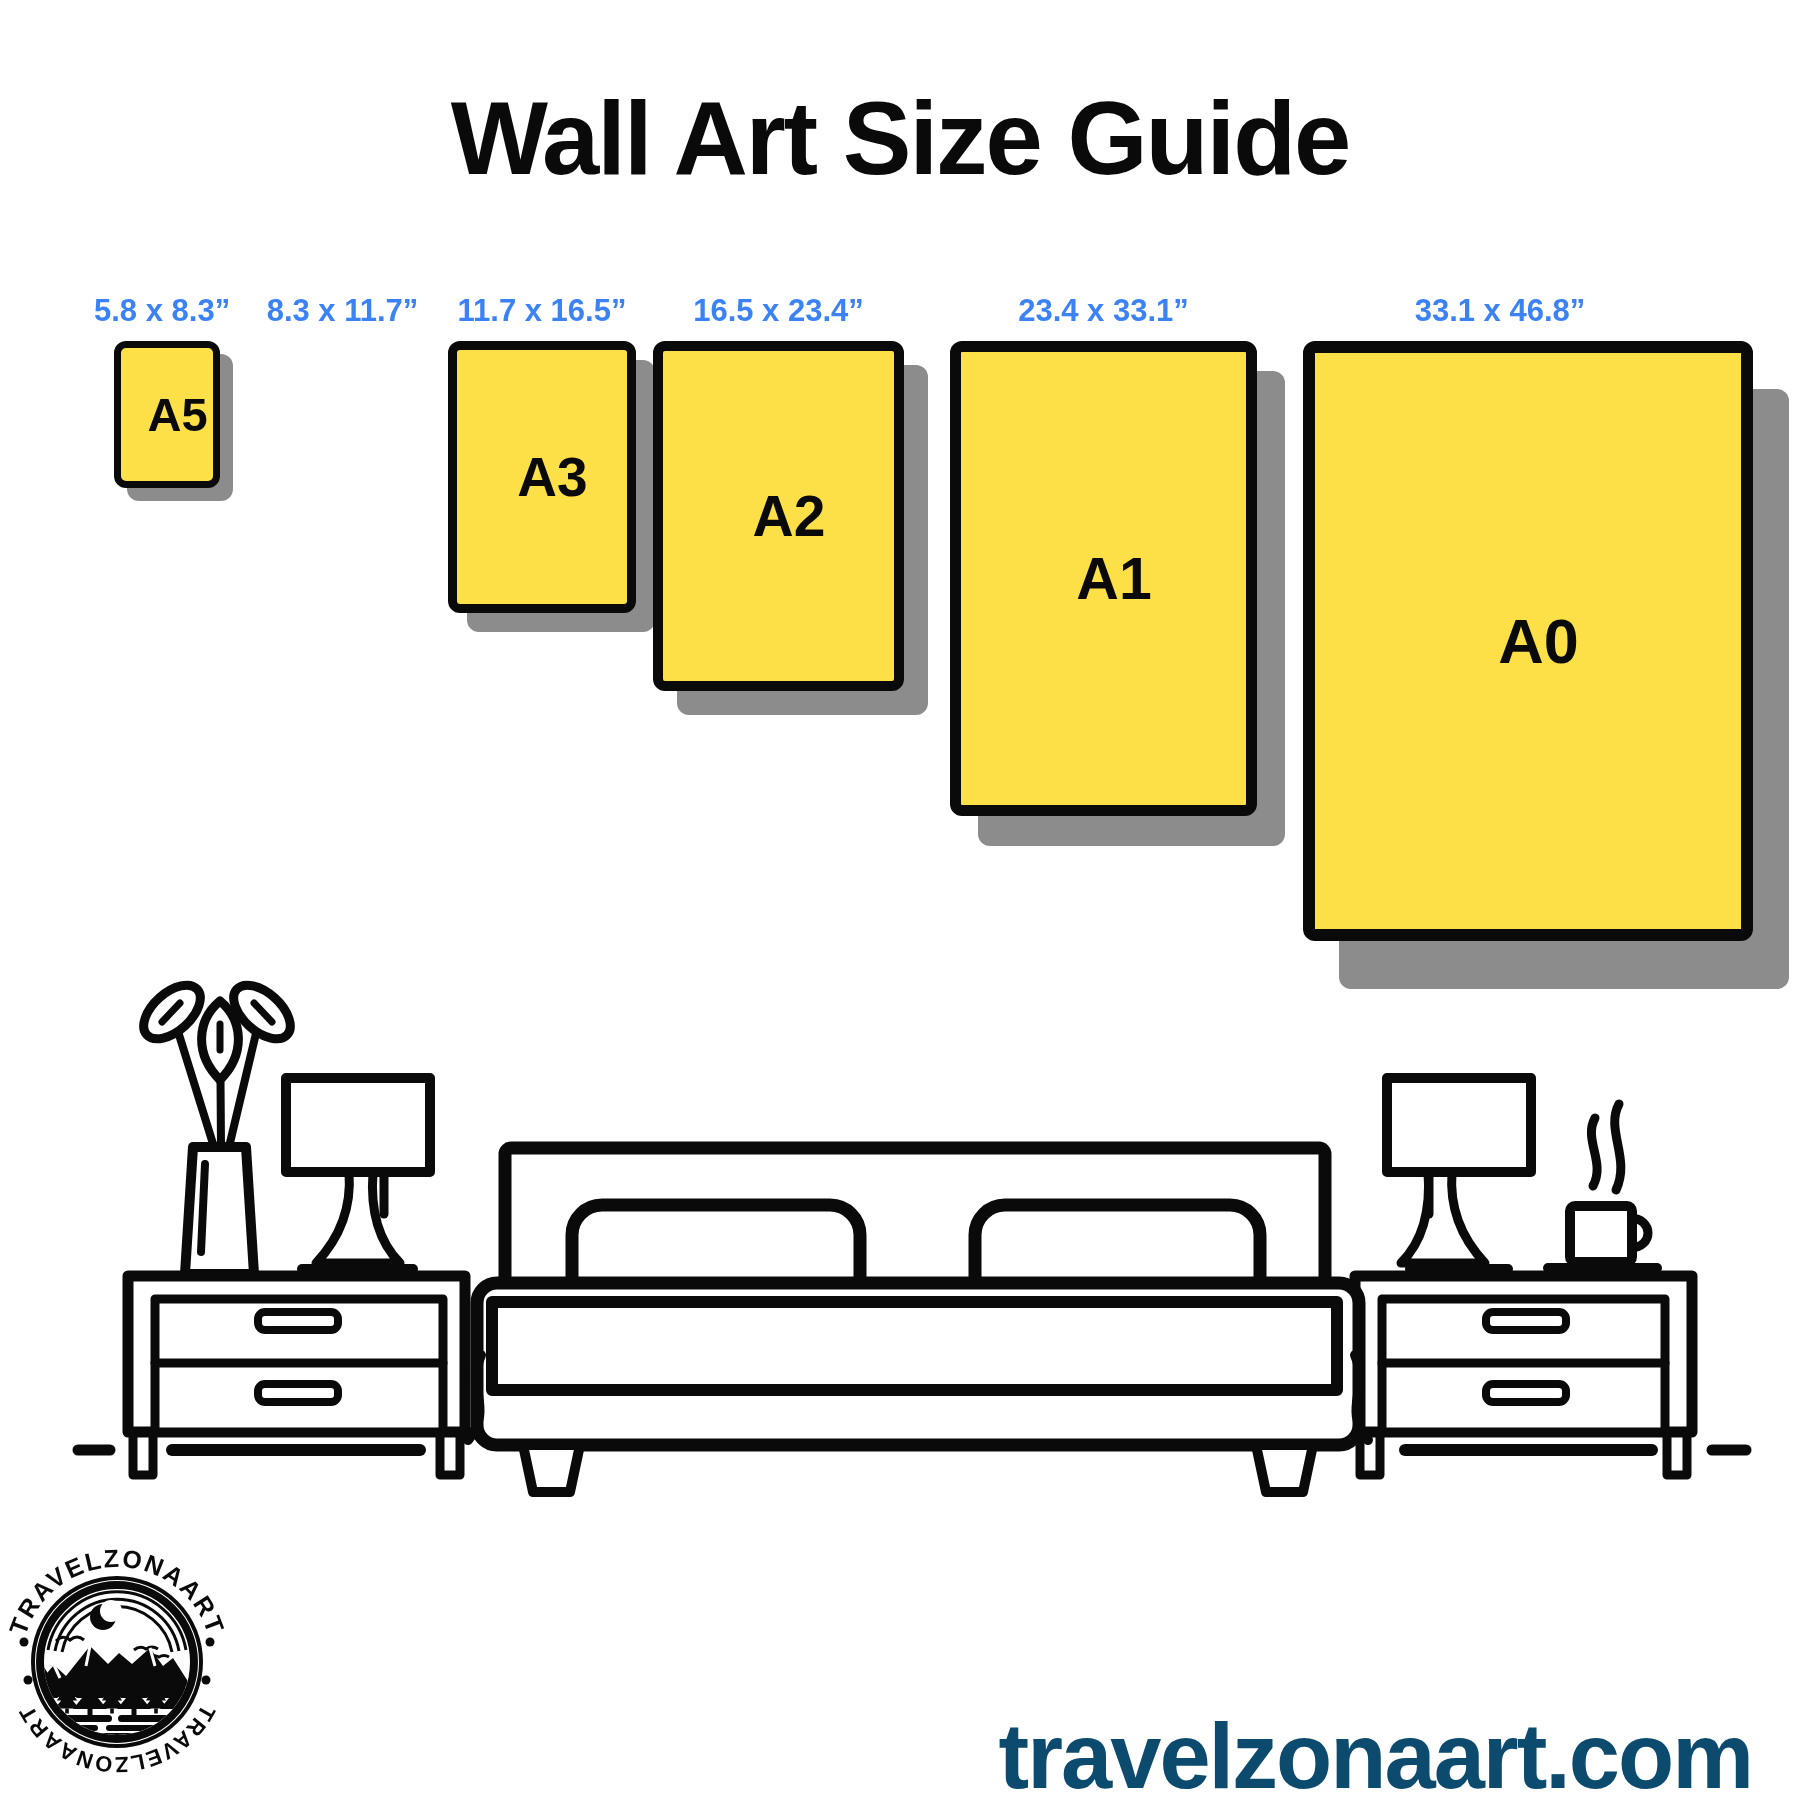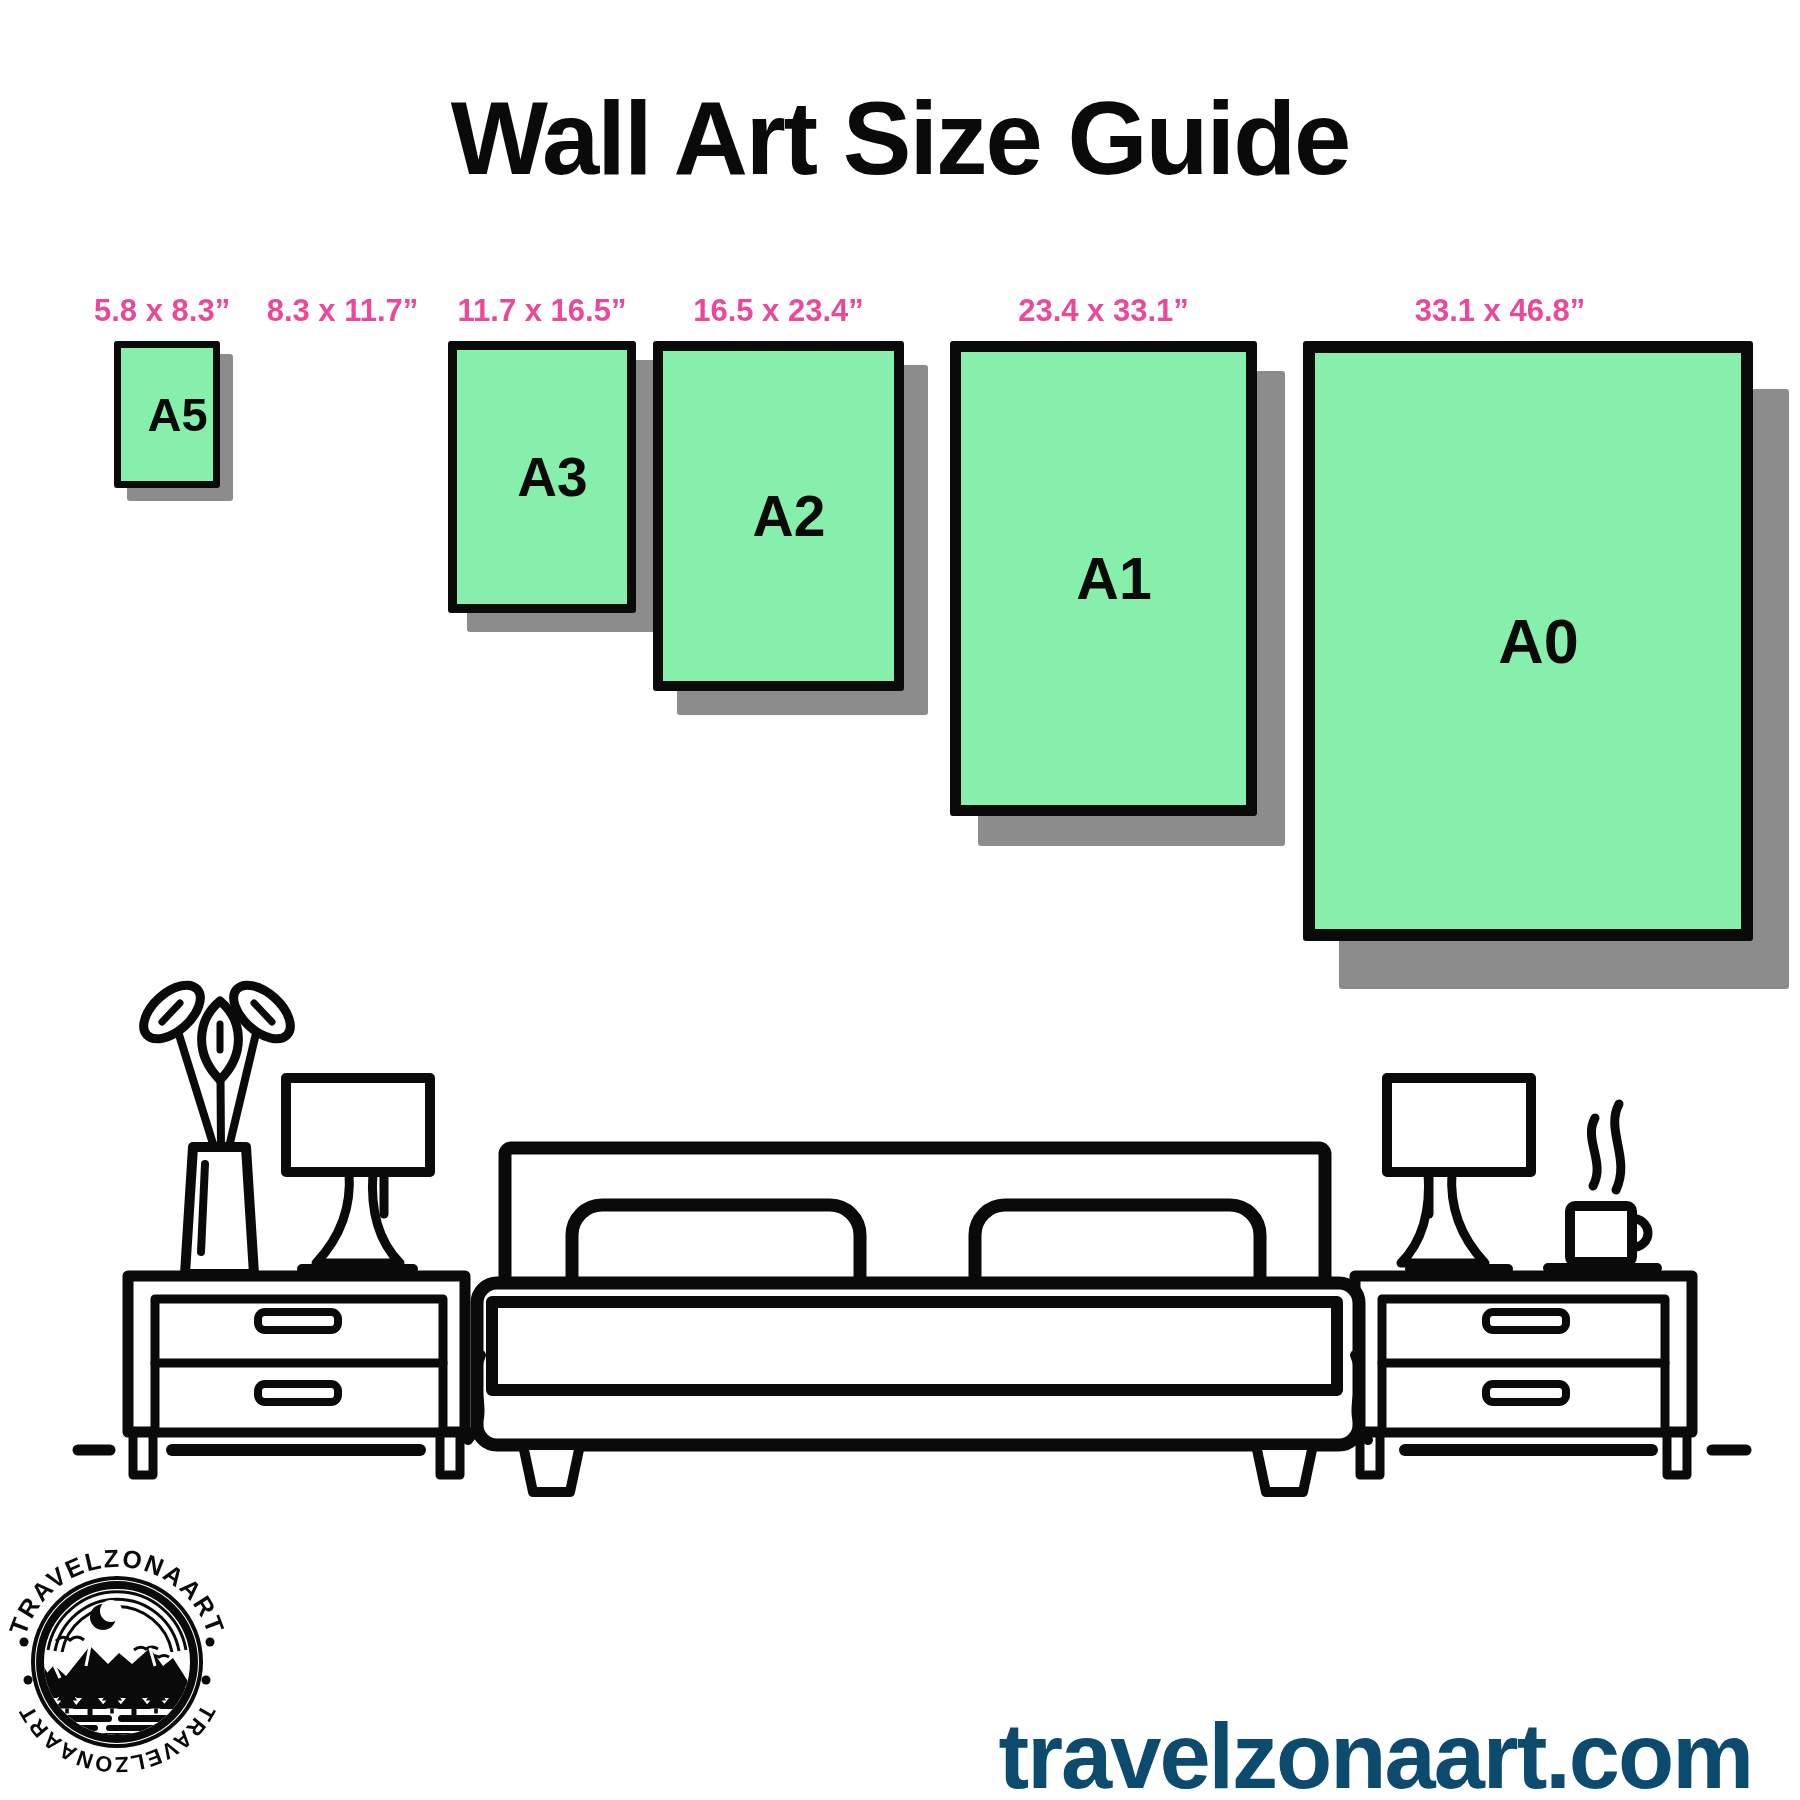--- a/index.html
+++ b/index.html
@@ -12,7 +12,7 @@
     font-size:103px;font-weight:700;letter-spacing:-2px;color:#0a0a0a;
   }
   .dim-label{
-    position:absolute;top:293px;text-align:center;font-size:31px;font-weight:700;color:#ec4899;white-space:nowrap;
+    position:absolute;top:293px;text-align:center;font-size:31px;font-weight:700;color:#3b82f6;white-space:nowrap;
   }
   .dl-a5{left:94px;width:126px}
   .dl-a4{left:257px;width:171px}

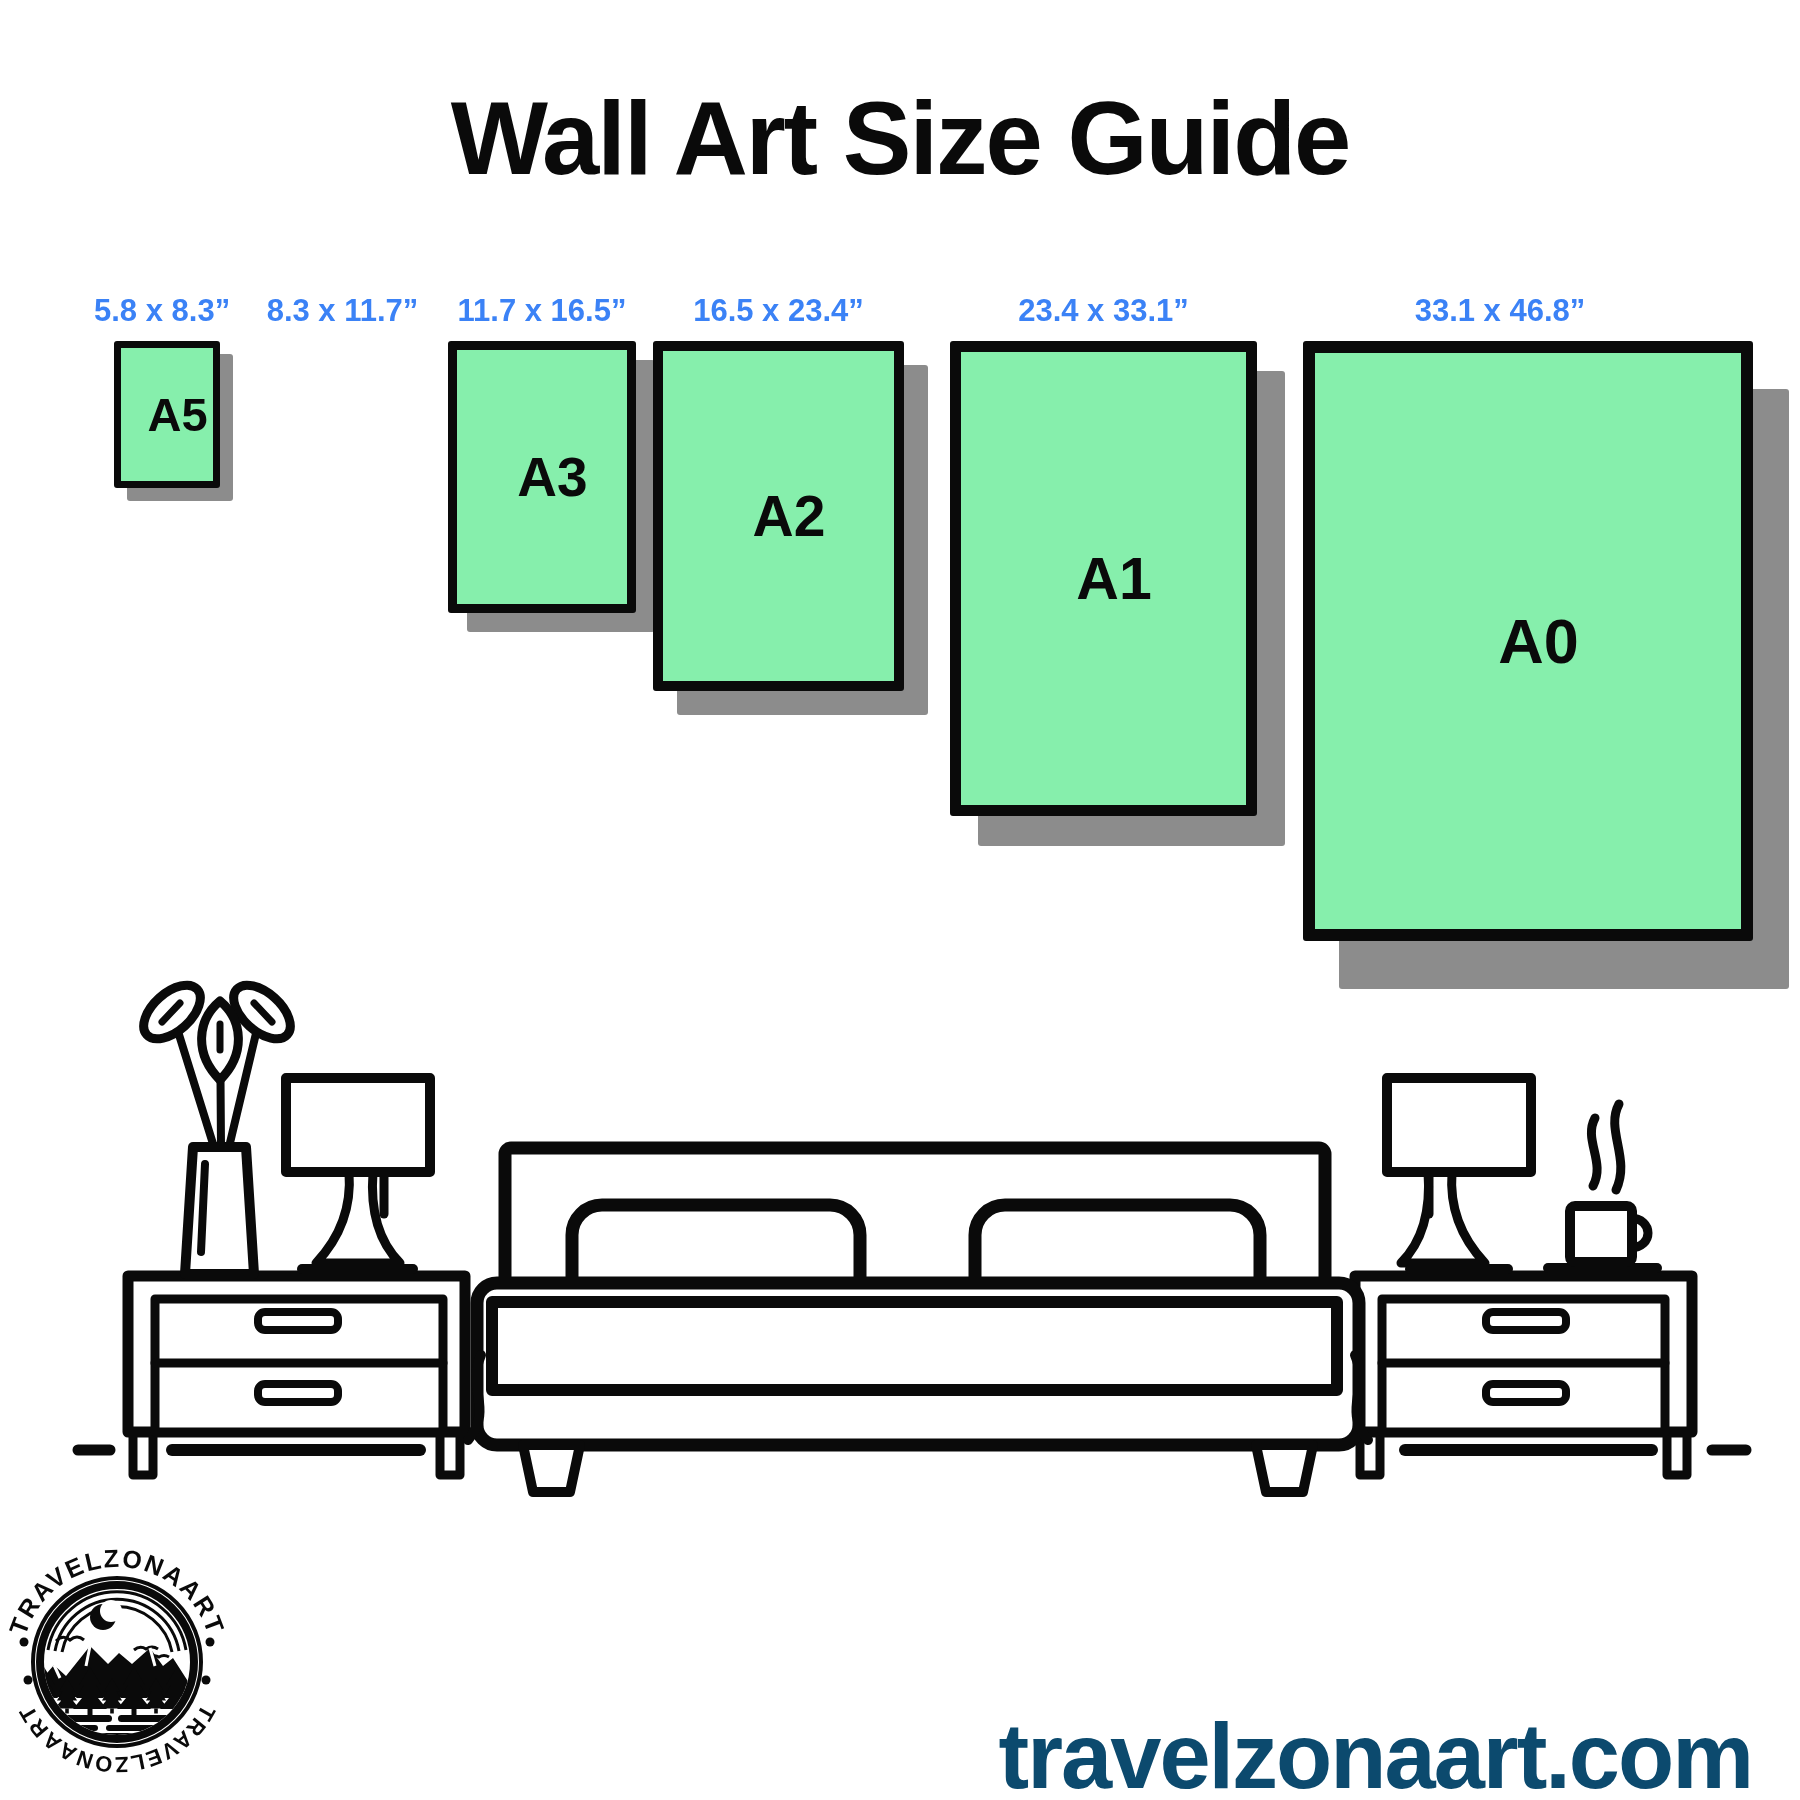--- a/index.html
+++ b/index.html
@@ -21,8 +21,8 @@
   .dl-a1{left:940px;width:327px}
   .dl-a0{left:1293px;width:414px}
   .frame{
-    position:absolute;top:341px;background:#86efac;border-style:solid;border-color:#0a0a0a;
-    border-radius:3px;box-sizing:border-box;display:flex;align-items:center;justify-content:center;
+    position:absolute;top:341px;background:#fde047;border-style:solid;border-color:#0a0a0a;
+    border-radius:12px;box-sizing:border-box;display:flex;align-items:center;justify-content:center;
     font-weight:700;color:#0a0a0a;padding-left:21px;
   }
   .f-a5{left:114px;width:106px;height:147px;border-width:7px;box-shadow:13px 13px 0 #8c8c8c;font-size:47px}

